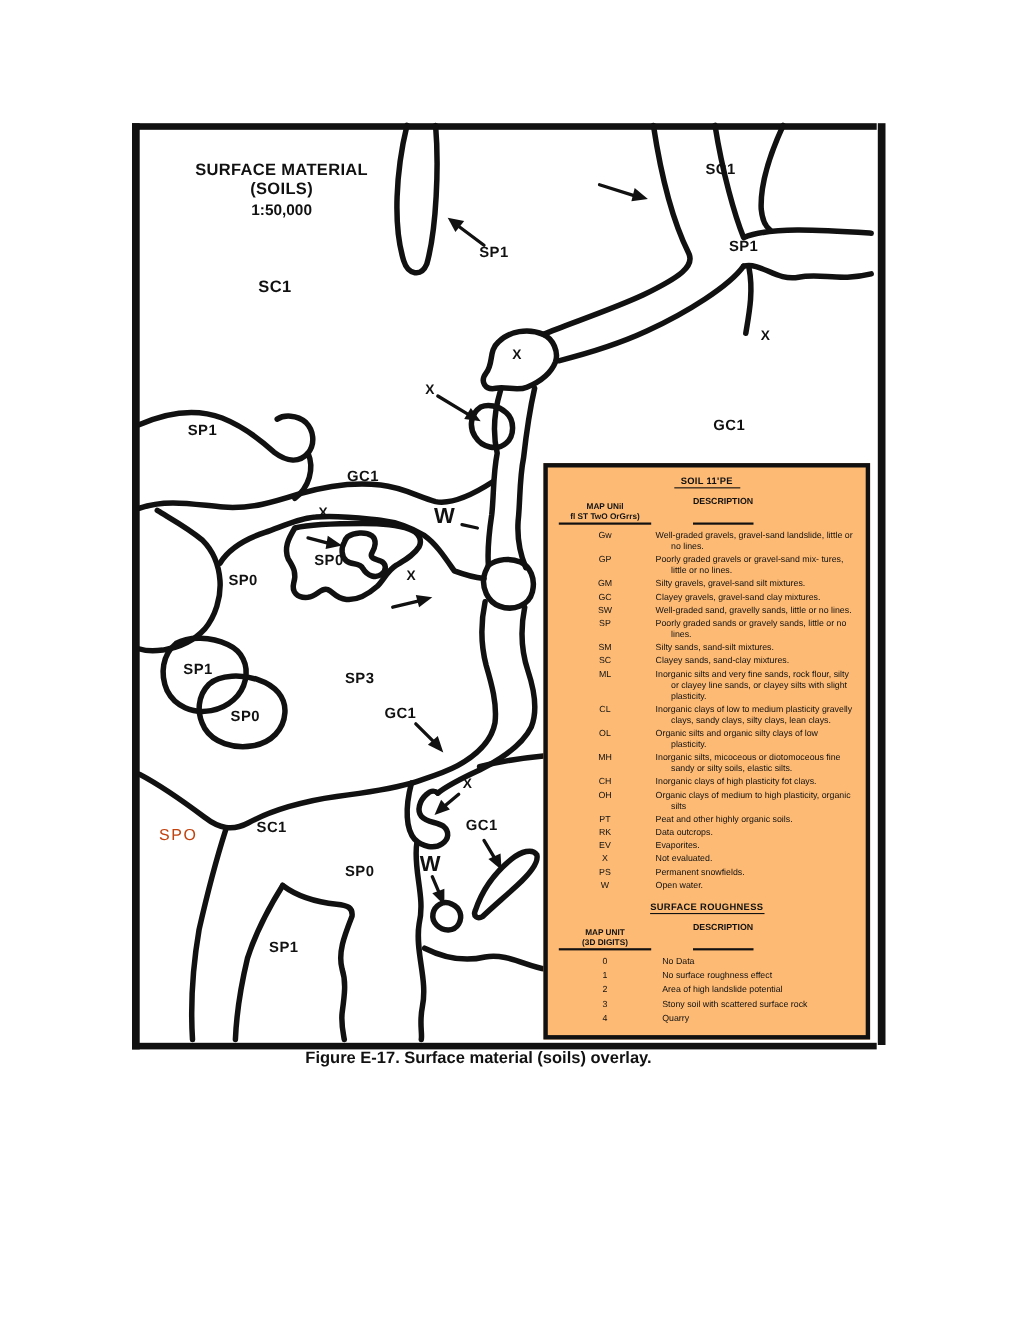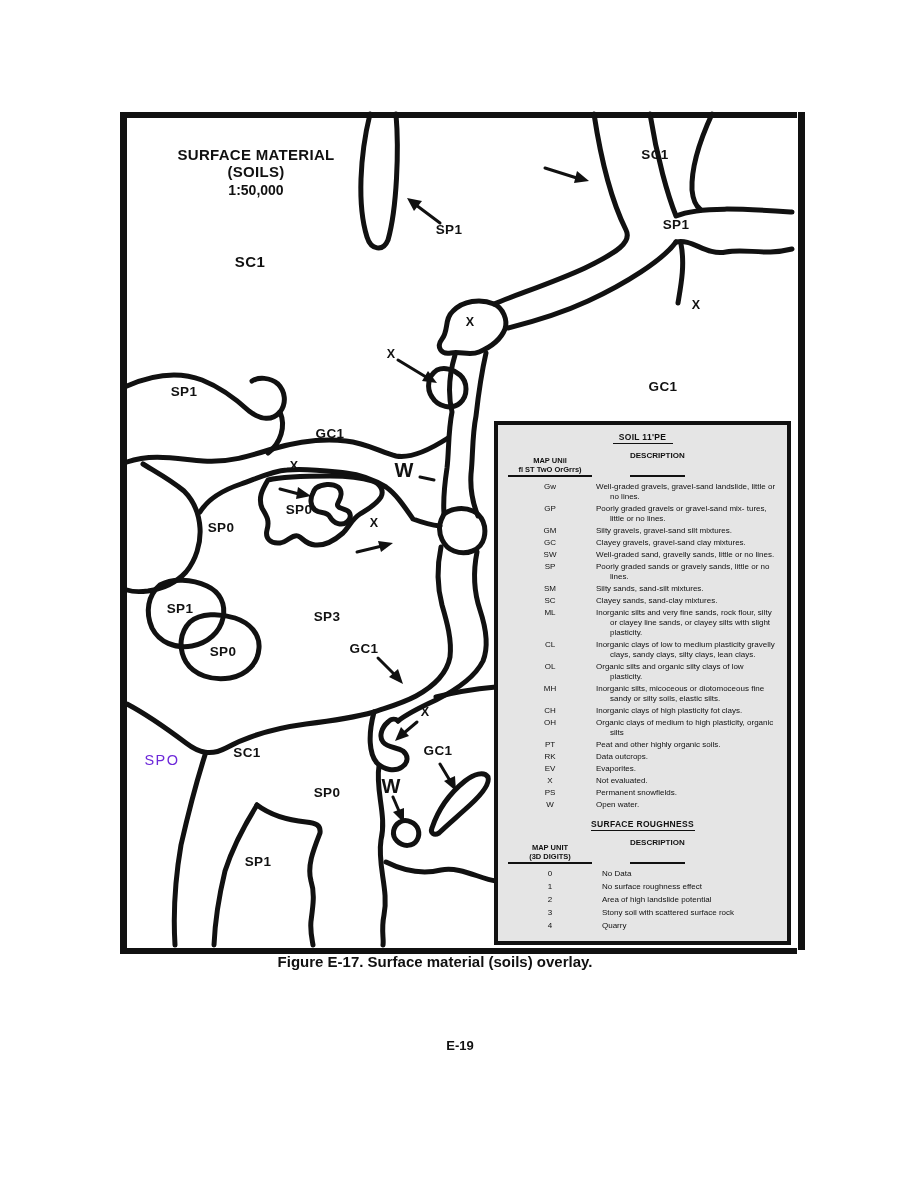--- a/index.html
+++ b/index.html
@@ -25,7 +25,7 @@
   .mlabel.w{font-size:20px;letter-spacing:0;}
   .mlabel.light{font-weight:400;font-size:14.5px;letter-spacing:1.5px;color:#6d28d9;}
   
-  .legend{position:absolute;left:494px;top:421px;width:297px;height:524px;background:#e5e5e5;
+  .legend{position:absolute;left:494px;top:421px;width:297px;height:524px;background:#fdba74;
           border:4px solid #111;box-sizing:border-box;z-index:2;padding:7px 10px 0 10px;}
   .leg-title{width:60px;margin:0 auto;text-align:center;font-size:8.5px;font-weight:bold;
              border-bottom:1.5px solid #111;padding-bottom:1px;letter-spacing:.3px;}

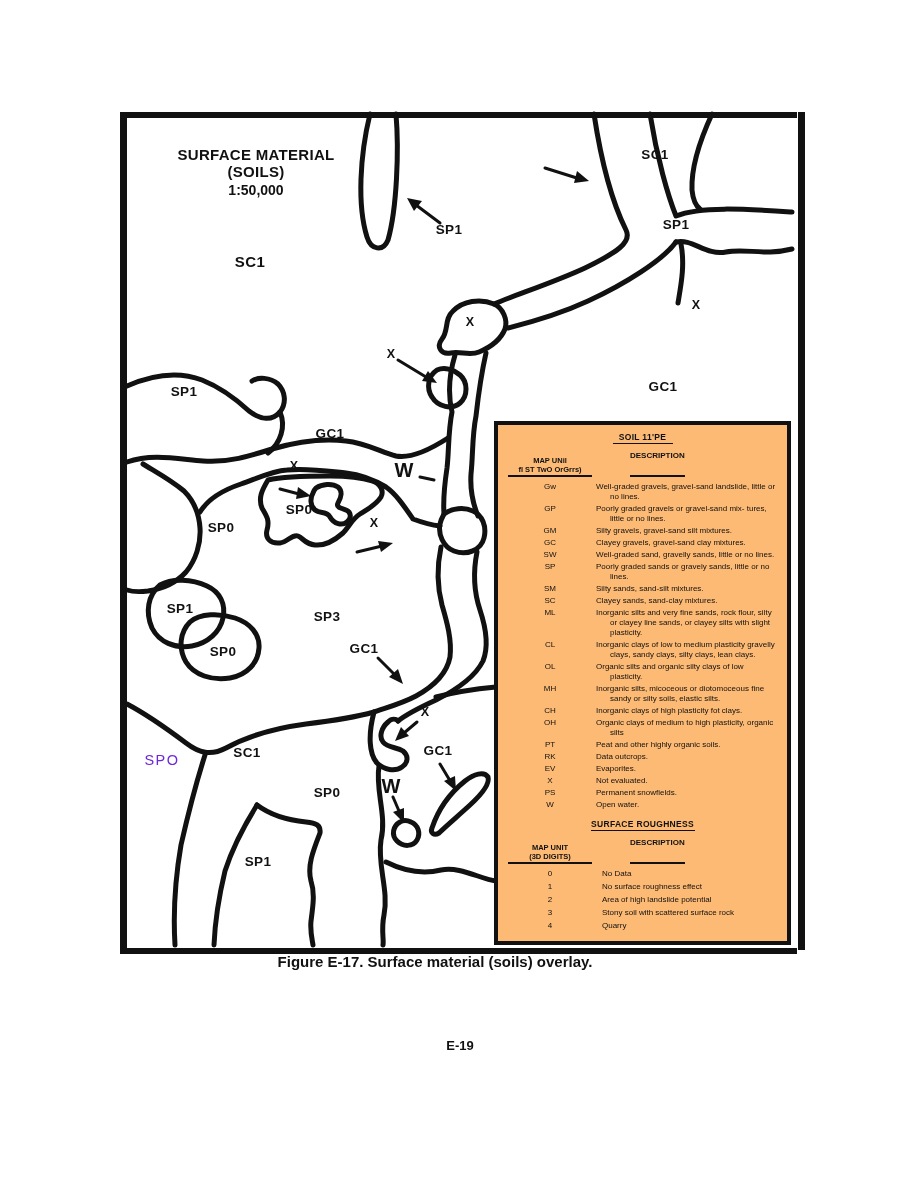--- a/index.html
+++ b/index.html
@@ -23,7 +23,7 @@
   .mlabel.lg{font-size:15px;}
   .mlabel.x{font-size:12.5px;}
   .mlabel.w{font-size:20px;letter-spacing:0;}
-  .mlabel.light{font-weight:400;font-size:14.5px;letter-spacing:1.5px;color:#6d28d9;}
+  .mlabel.light{font-weight:400;font-size:14.5px;letter-spacing:1.5px;color:#c2410c;}
   
   .legend{position:absolute;left:494px;top:421px;width:297px;height:524px;background:#fdba74;
           border:4px solid #111;box-sizing:border-box;z-index:2;padding:7px 10px 0 10px;}

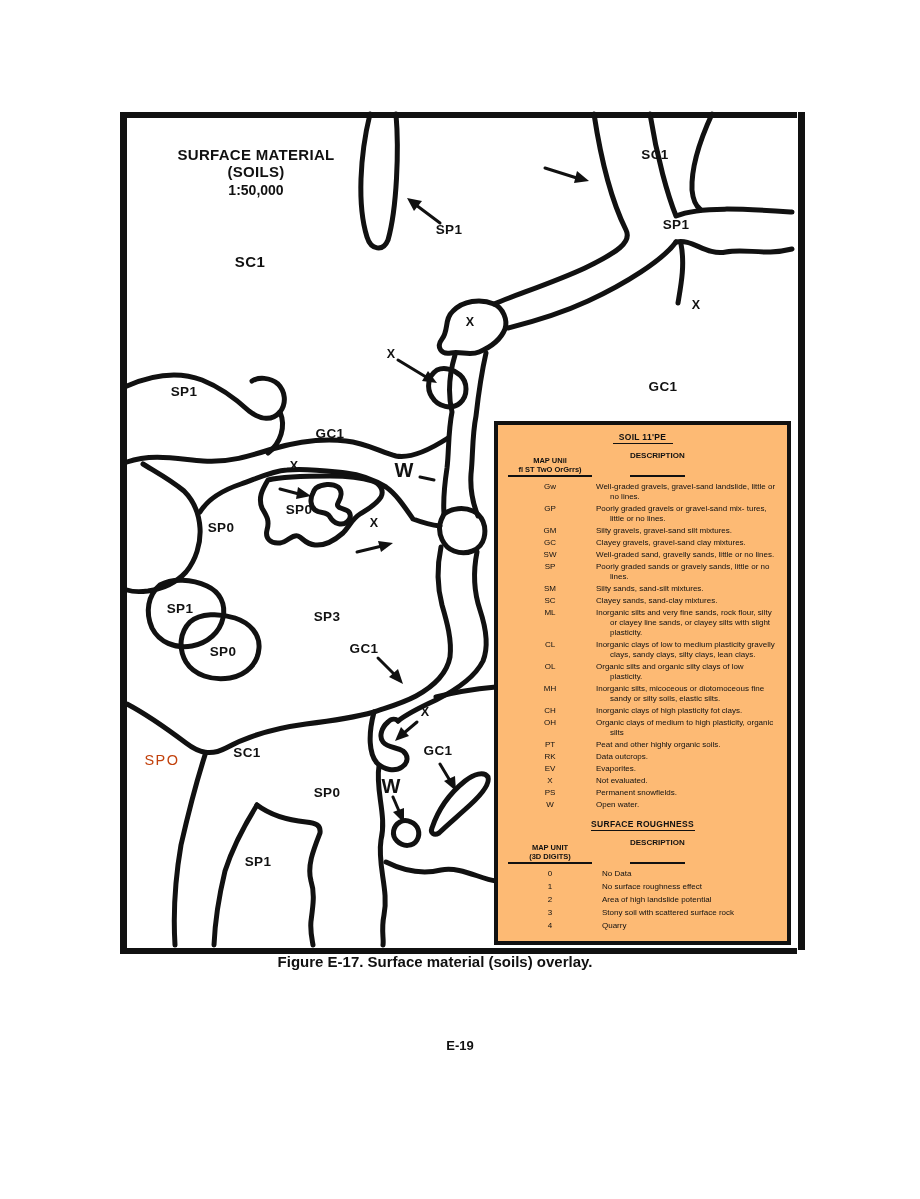--- a/index.html
+++ b/index.html
@@ -302,7 +302,6 @@
   </div>
 
   <div class="caption">Figure E-17. Surface material (soils) overlay.</div>
-  <div class="pageno">E-19</div>
 </div>
 
 </body></html>

